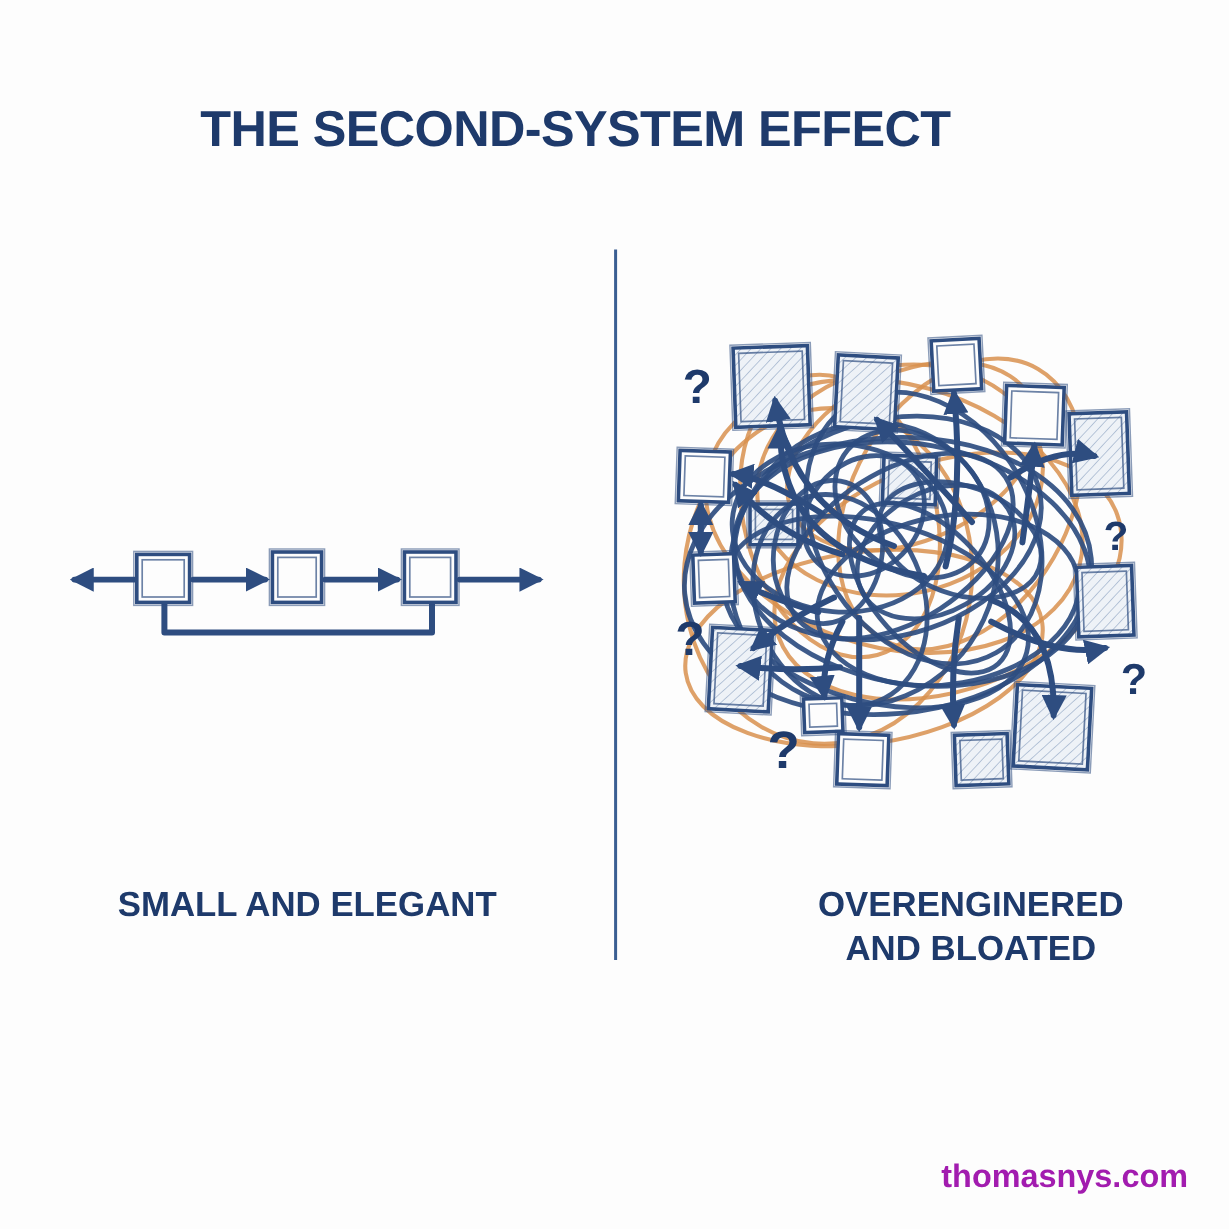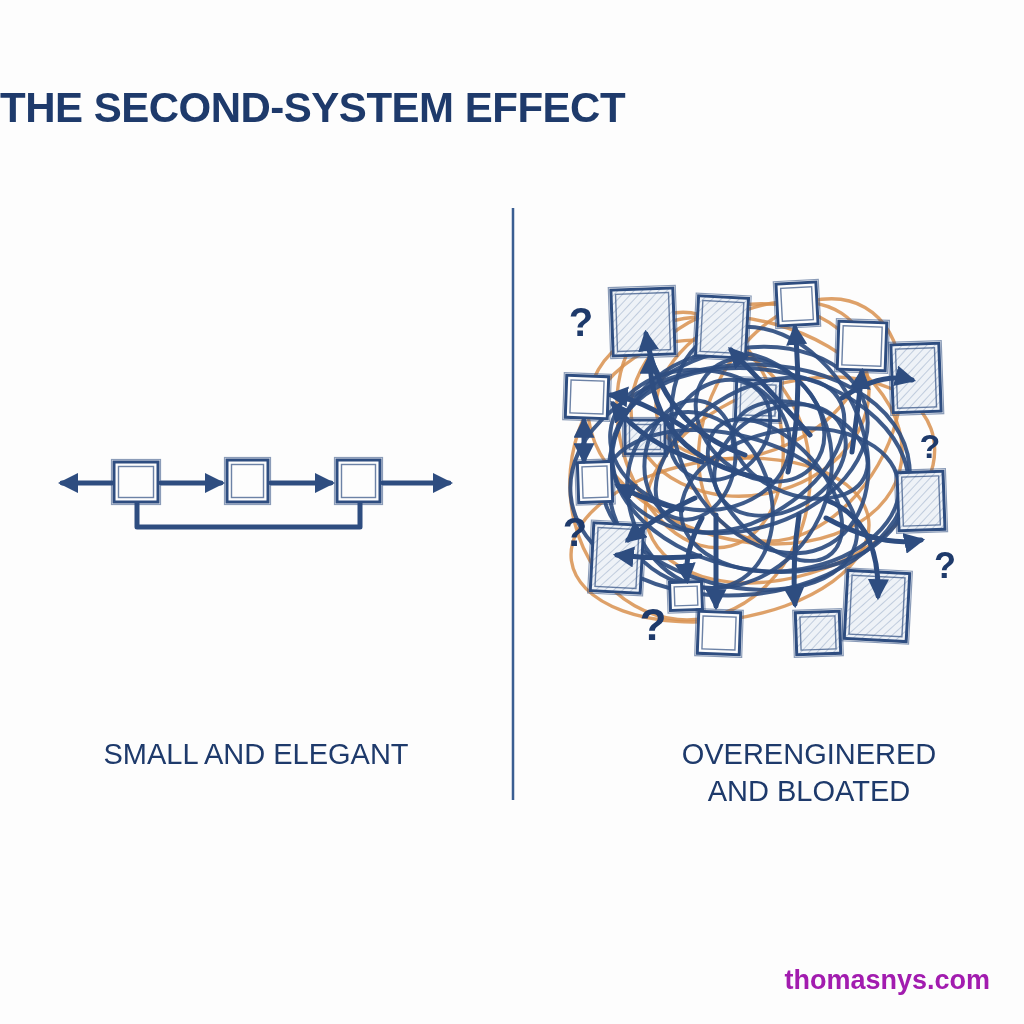--- a/index.html
+++ b/index.html
@@ -9,7 +9,7 @@
   }
   #diagram-svg{position:absolute;left:0;top:0;width:1024px;height:1024px;}
   .page-title{
-    position:absolute;top:84px;left:0;width:959px;
+    position:absolute;top:84px;left:0;width:959px;text-align:center;
     font-size:42px;font-weight:bold;letter-spacing:-0.5px;color:#1e3a6b;
   }
   .panel-label{

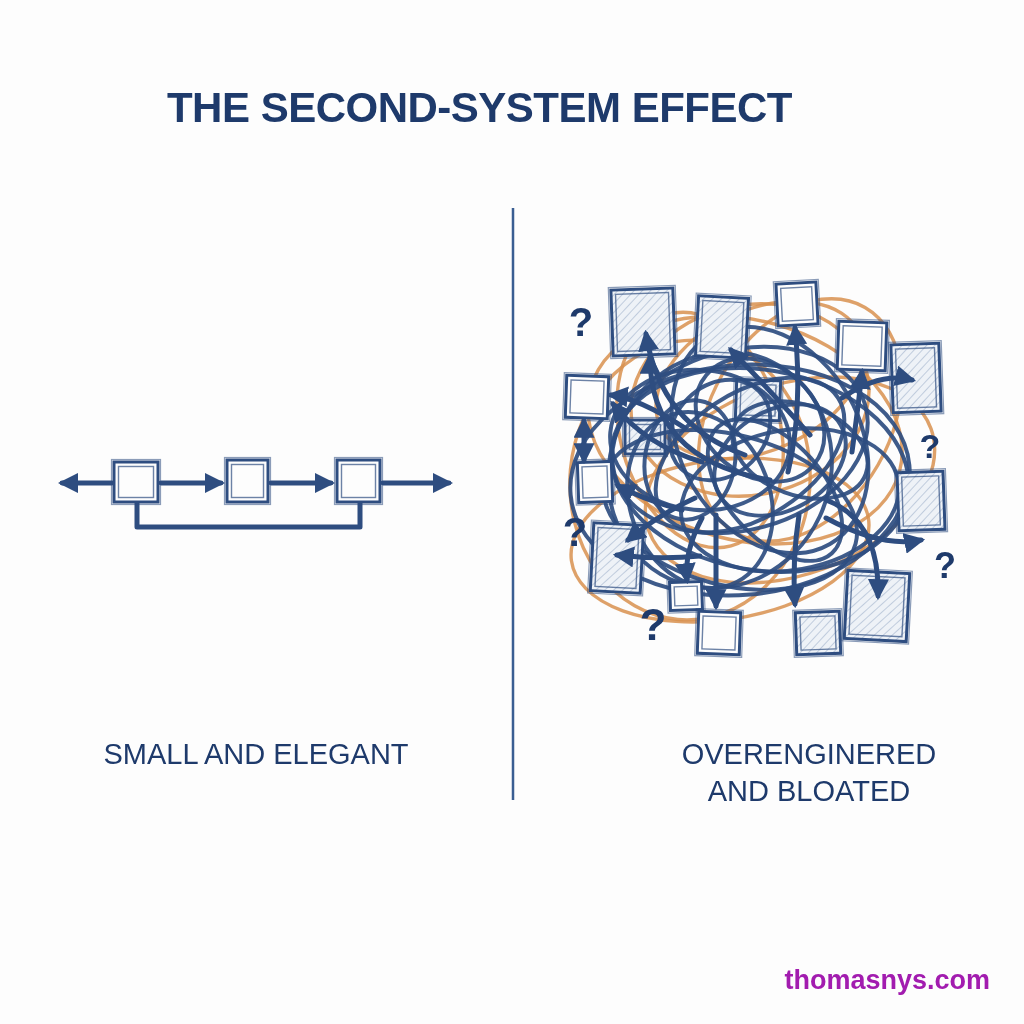--- a/index.html
+++ b/index.html
@@ -14,7 +14,7 @@
   }
   .panel-label{
     position:absolute;top:736px;text-align:center;
-    font-size:29px;font-weight:normal;color:#1e3a6b;line-height:37px;
+    font-size:29px;font-weight:bold;color:#1e3a6b;line-height:37px;
   }
   .panel-label.left{left:0;width:512px;}
   .panel-label.right{left:524px;width:484px;margin-left:43px;}

